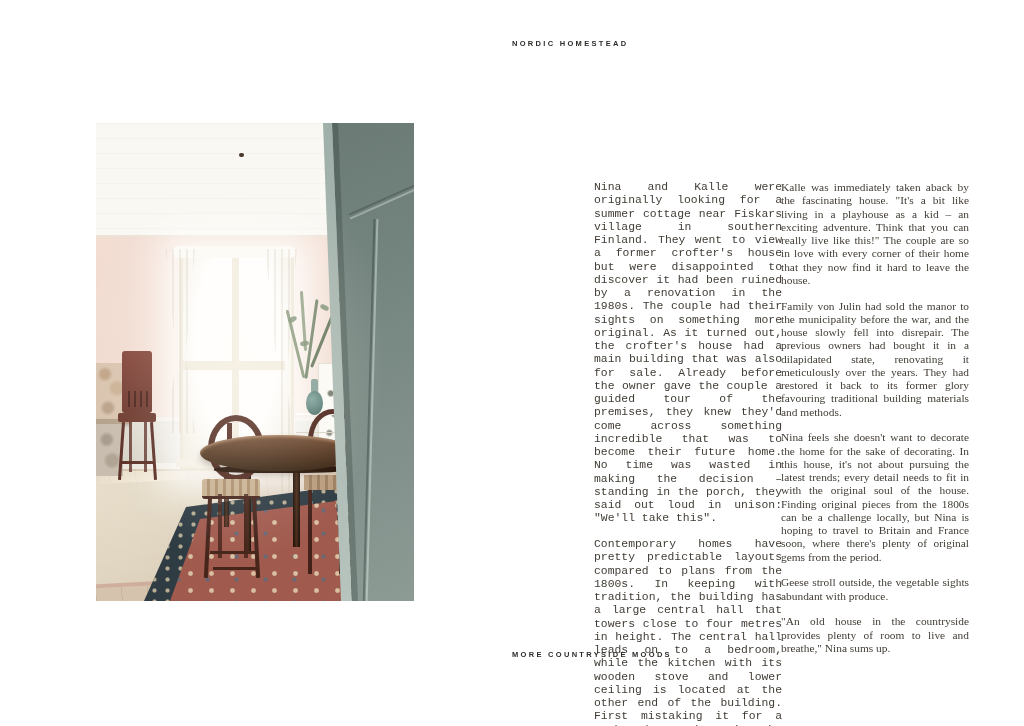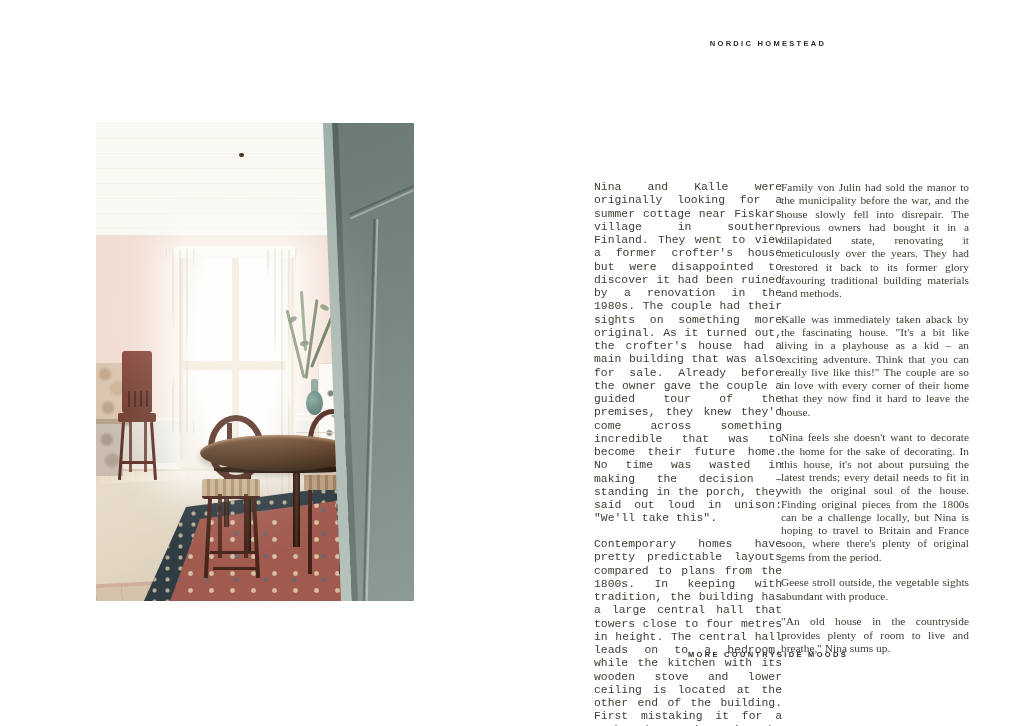--- a/index.html
+++ b/index.html
@@ -6,7 +6,7 @@
   .sheet{position:relative;width:1024px;height:726px;background:#ffffff;overflow:hidden;
          font-family:"Liberation Serif",serif;}
   
-  .kicker{position:absolute;left:512px;width:512px;text-align:center;
+  .kicker{position:absolute;left:512px;width:512px;text-align:left;
           font-family:"Liberation Sans",sans-serif;font-weight:700;
           font-size:7.5px;letter-spacing:2.3px;color:#2e2c29;}
   .header{top:39px;}

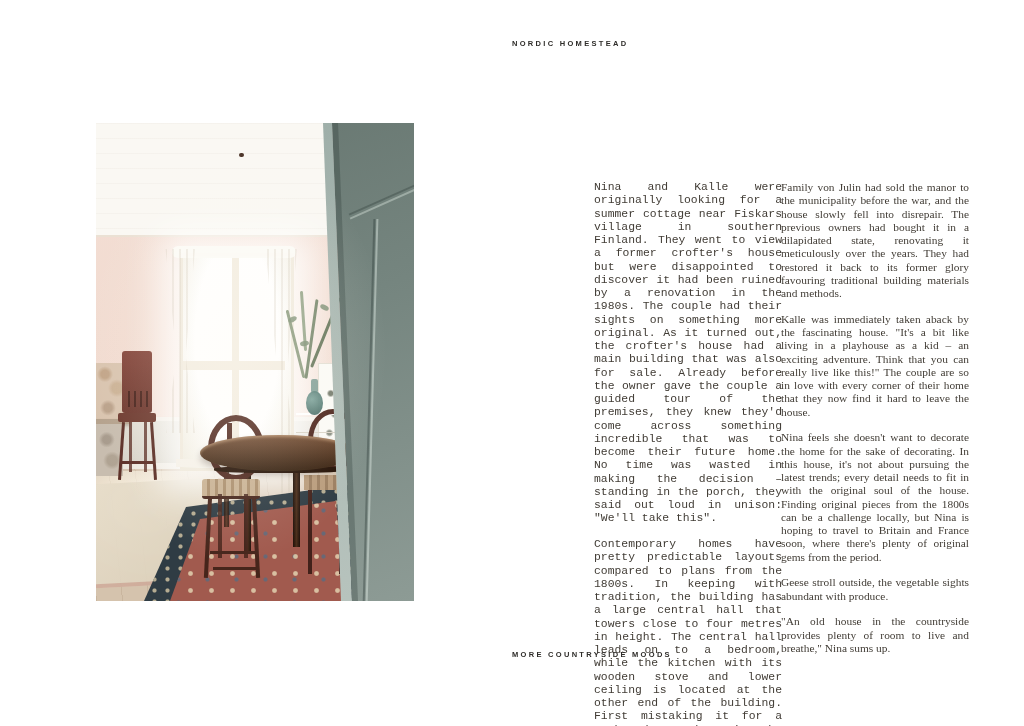--- a/index.html
+++ b/index.html
@@ -218,8 +218,8 @@
   </div>
 
   <div class="col col2">
+    <p>Kalle was immediately taken aback by the fascinating house. "It's a bit like living in a playhouse as a kid – an exciting adventure. Think that you can really live like this!" The couple are so in love with every corner of their home that they now find it hard to leave the house.</p>
     <p>Family von Julin had sold the manor to the municipality before the war, and the house slowly fell into disrepair. The previous owners had bought it in a dilapidated state, renovating it meticulously over the years. They had restored it back to its former glory favouring traditional building materials and methods.</p>
-    <p>Kalle was immediately taken aback by the fascinating house. "It's a bit like living in a playhouse as a kid – an exciting adventure. Think that you can really live like this!" The couple are so in love with every corner of their home that they now find it hard to leave the house.</p>
     <p>Nina feels she doesn't want to decorate the home for the sake of decorating. In this house, it's not about pursuing the latest trends; every detail needs to fit in with the original soul of the house. Finding original pieces from the 1800s can be a challenge locally, but Nina is hoping to travel to Britain and France soon, where there's plenty of original gems from the period.</p>
     <p>Geese stroll outside, the vegetable sights abundant with produce.</p>
     <p>"An old house in the countryside provides plenty of room to live and breathe," Nina sums up.</p>

